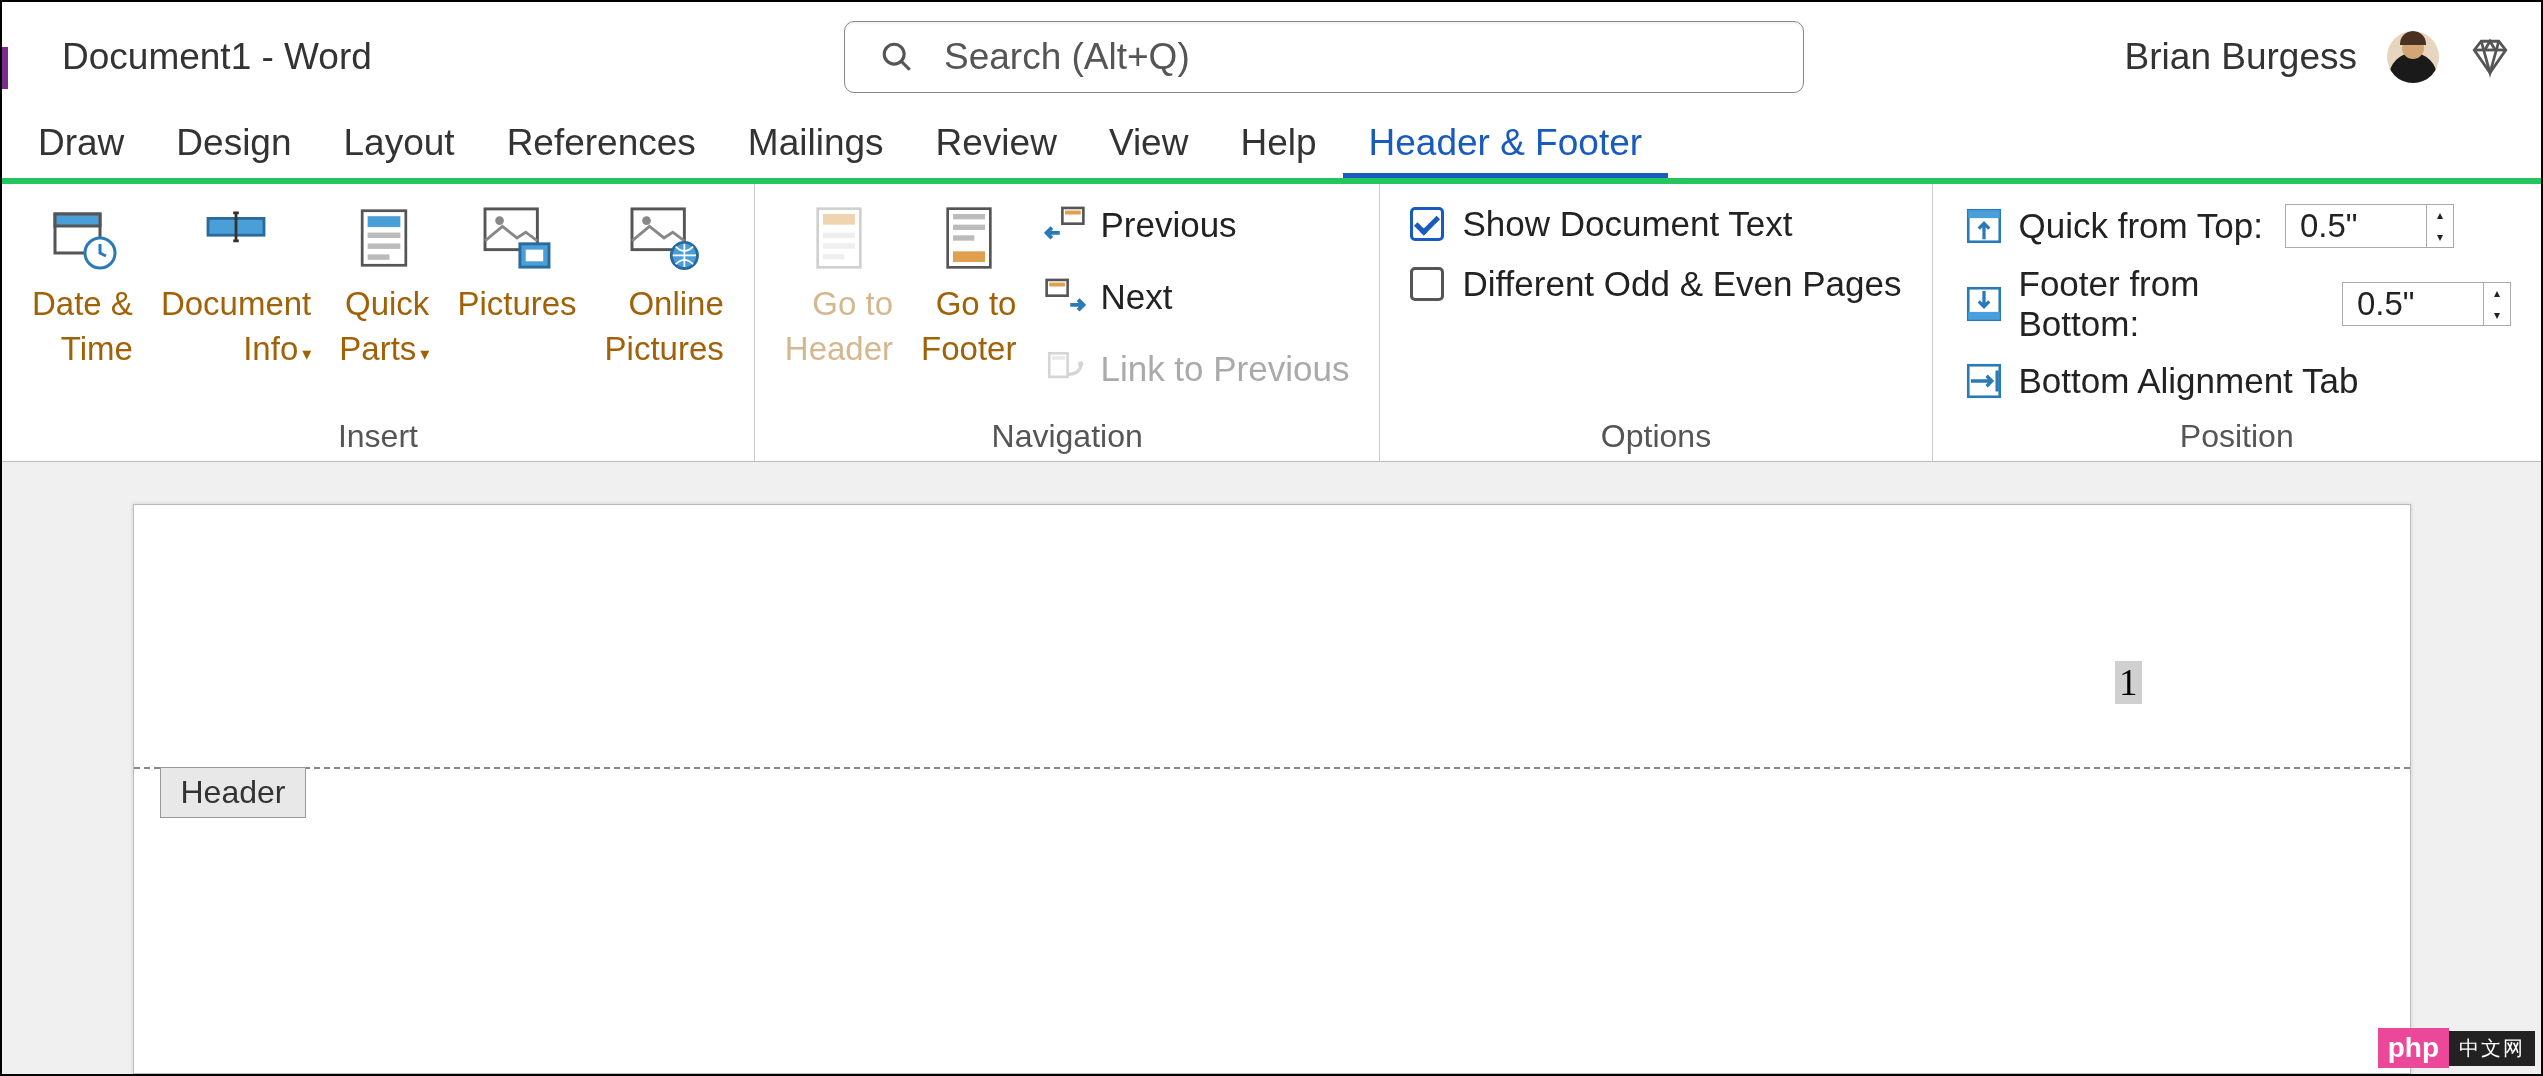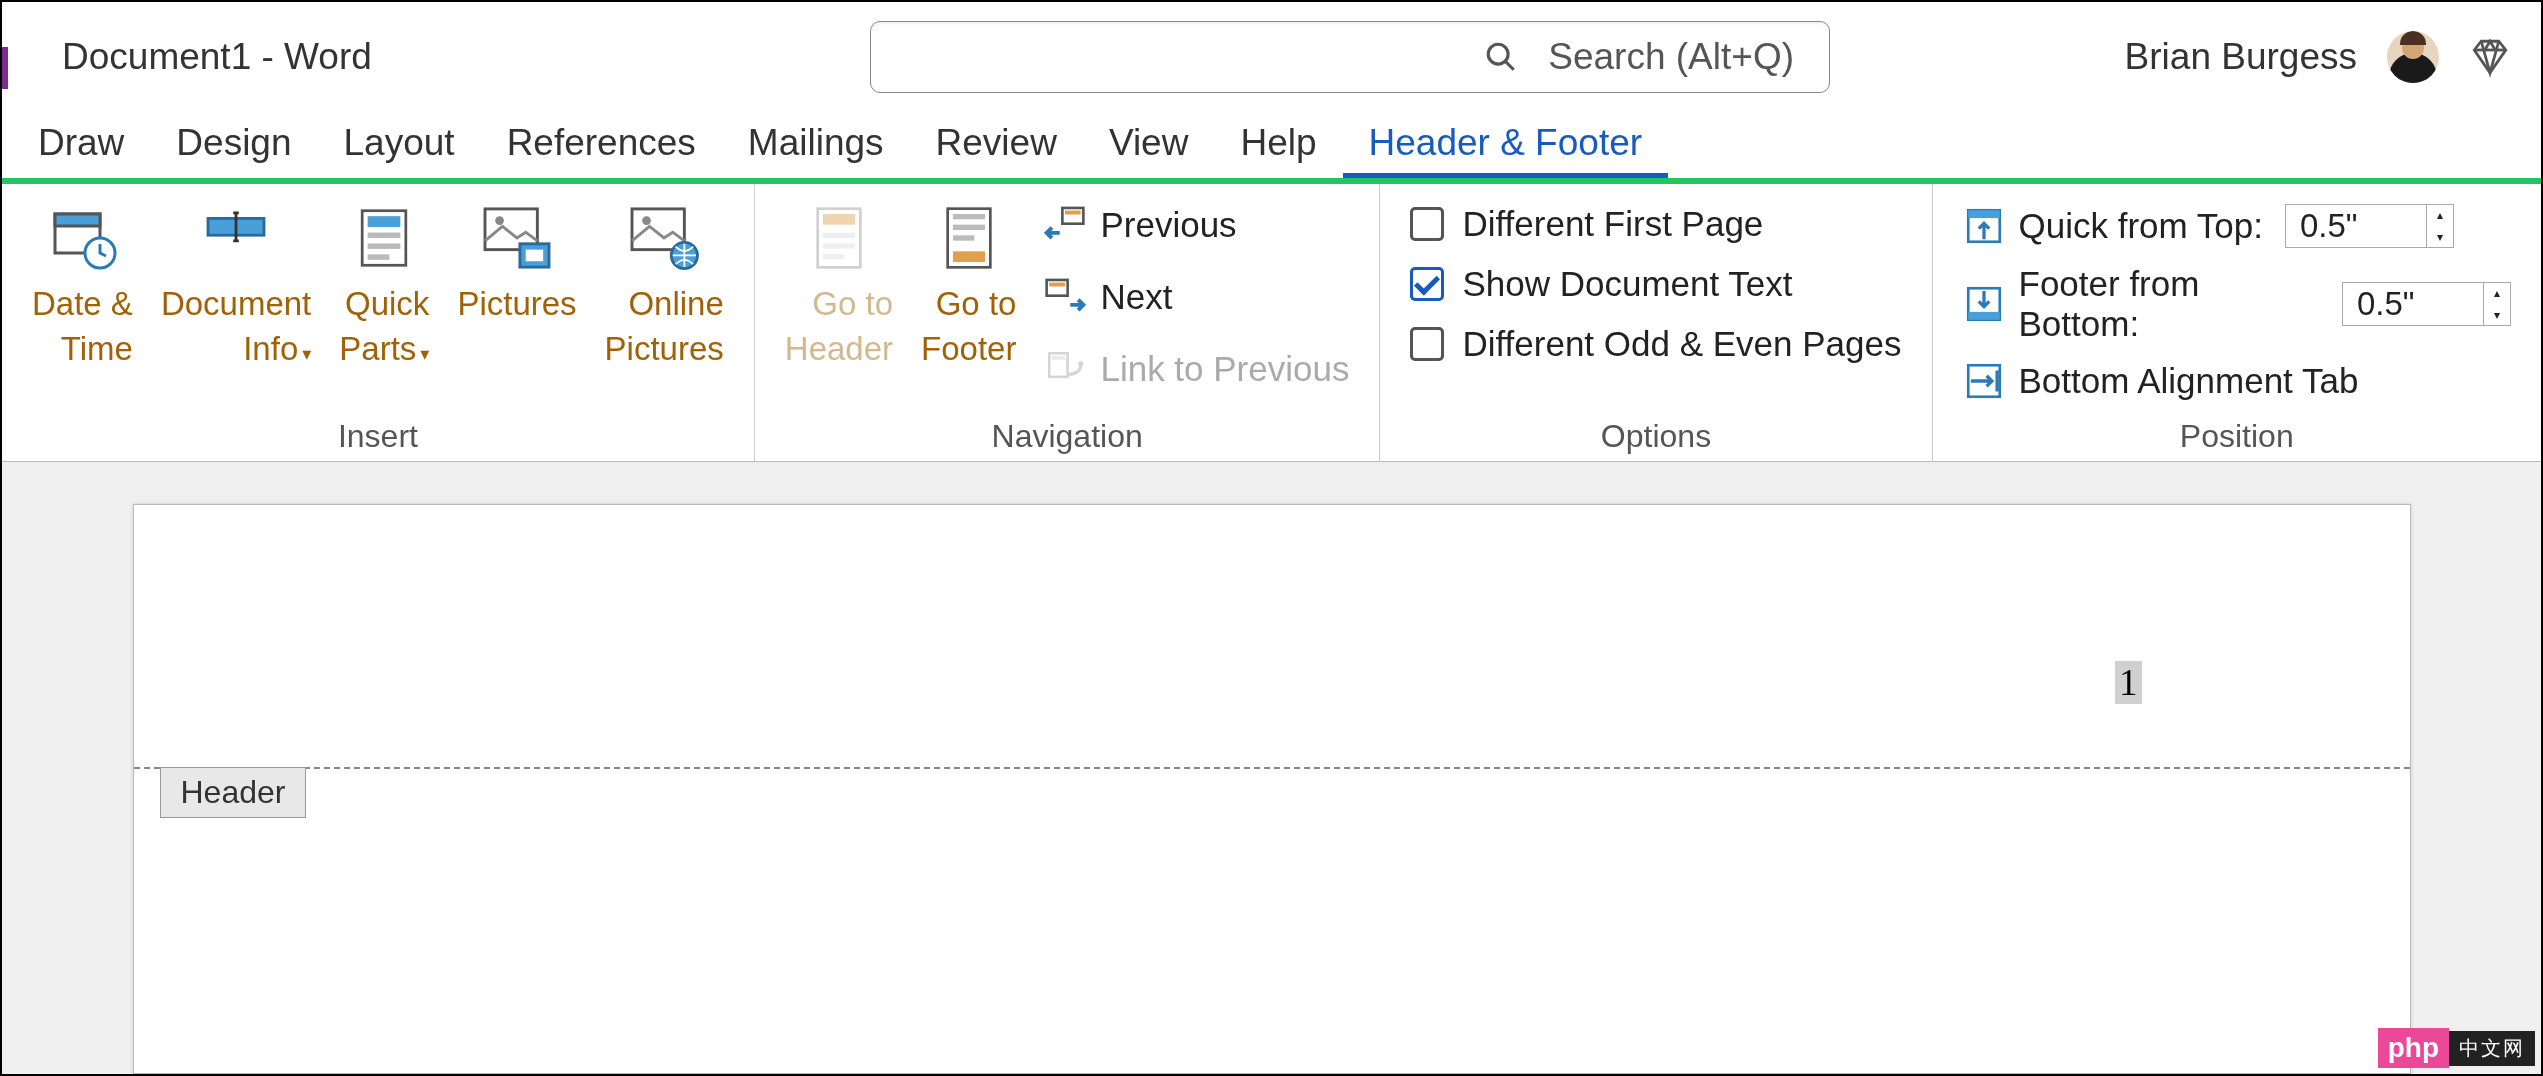--- a/index.html
+++ b/index.html
@@ -9,7 +9,7 @@
   .title-bar { display: flex; align-items: center; height: 110px; padding: 0 30px; background: #fff; position: relative; }
   .accent-strip { position: absolute; left: 0; top: 45px; width: 6px; height: 42px; background: #7b2d8e; }
   .doc-title { font-size: 37px; color: #333; margin-left: 30px; }
-  .search-box { position: absolute; left: 868px; width: 960px; height: 72px; border: 1px solid #888; border-radius: 10px; display: flex; align-items: center; padding: 0 35px; background: #fff; box-shadow: inset 0 2px 2px rgba(0,0,0,0.05); justify-content: flex-end; }
+  .search-box { position: absolute; left: 842px; width: 960px; height: 72px; border: 1px solid #888; border-radius: 10px; display: flex; align-items: center; padding: 0 35px; background: #fff; box-shadow: inset 0 2px 2px rgba(0,0,0,0.05); }
   .search-box svg { margin-right: 30px; flex-shrink: 0; }
   .search-placeholder { font-size: 37px; color: #555; }
   .user-area { position: absolute; right: 30px; display: flex; align-items: center; gap: 30px; }

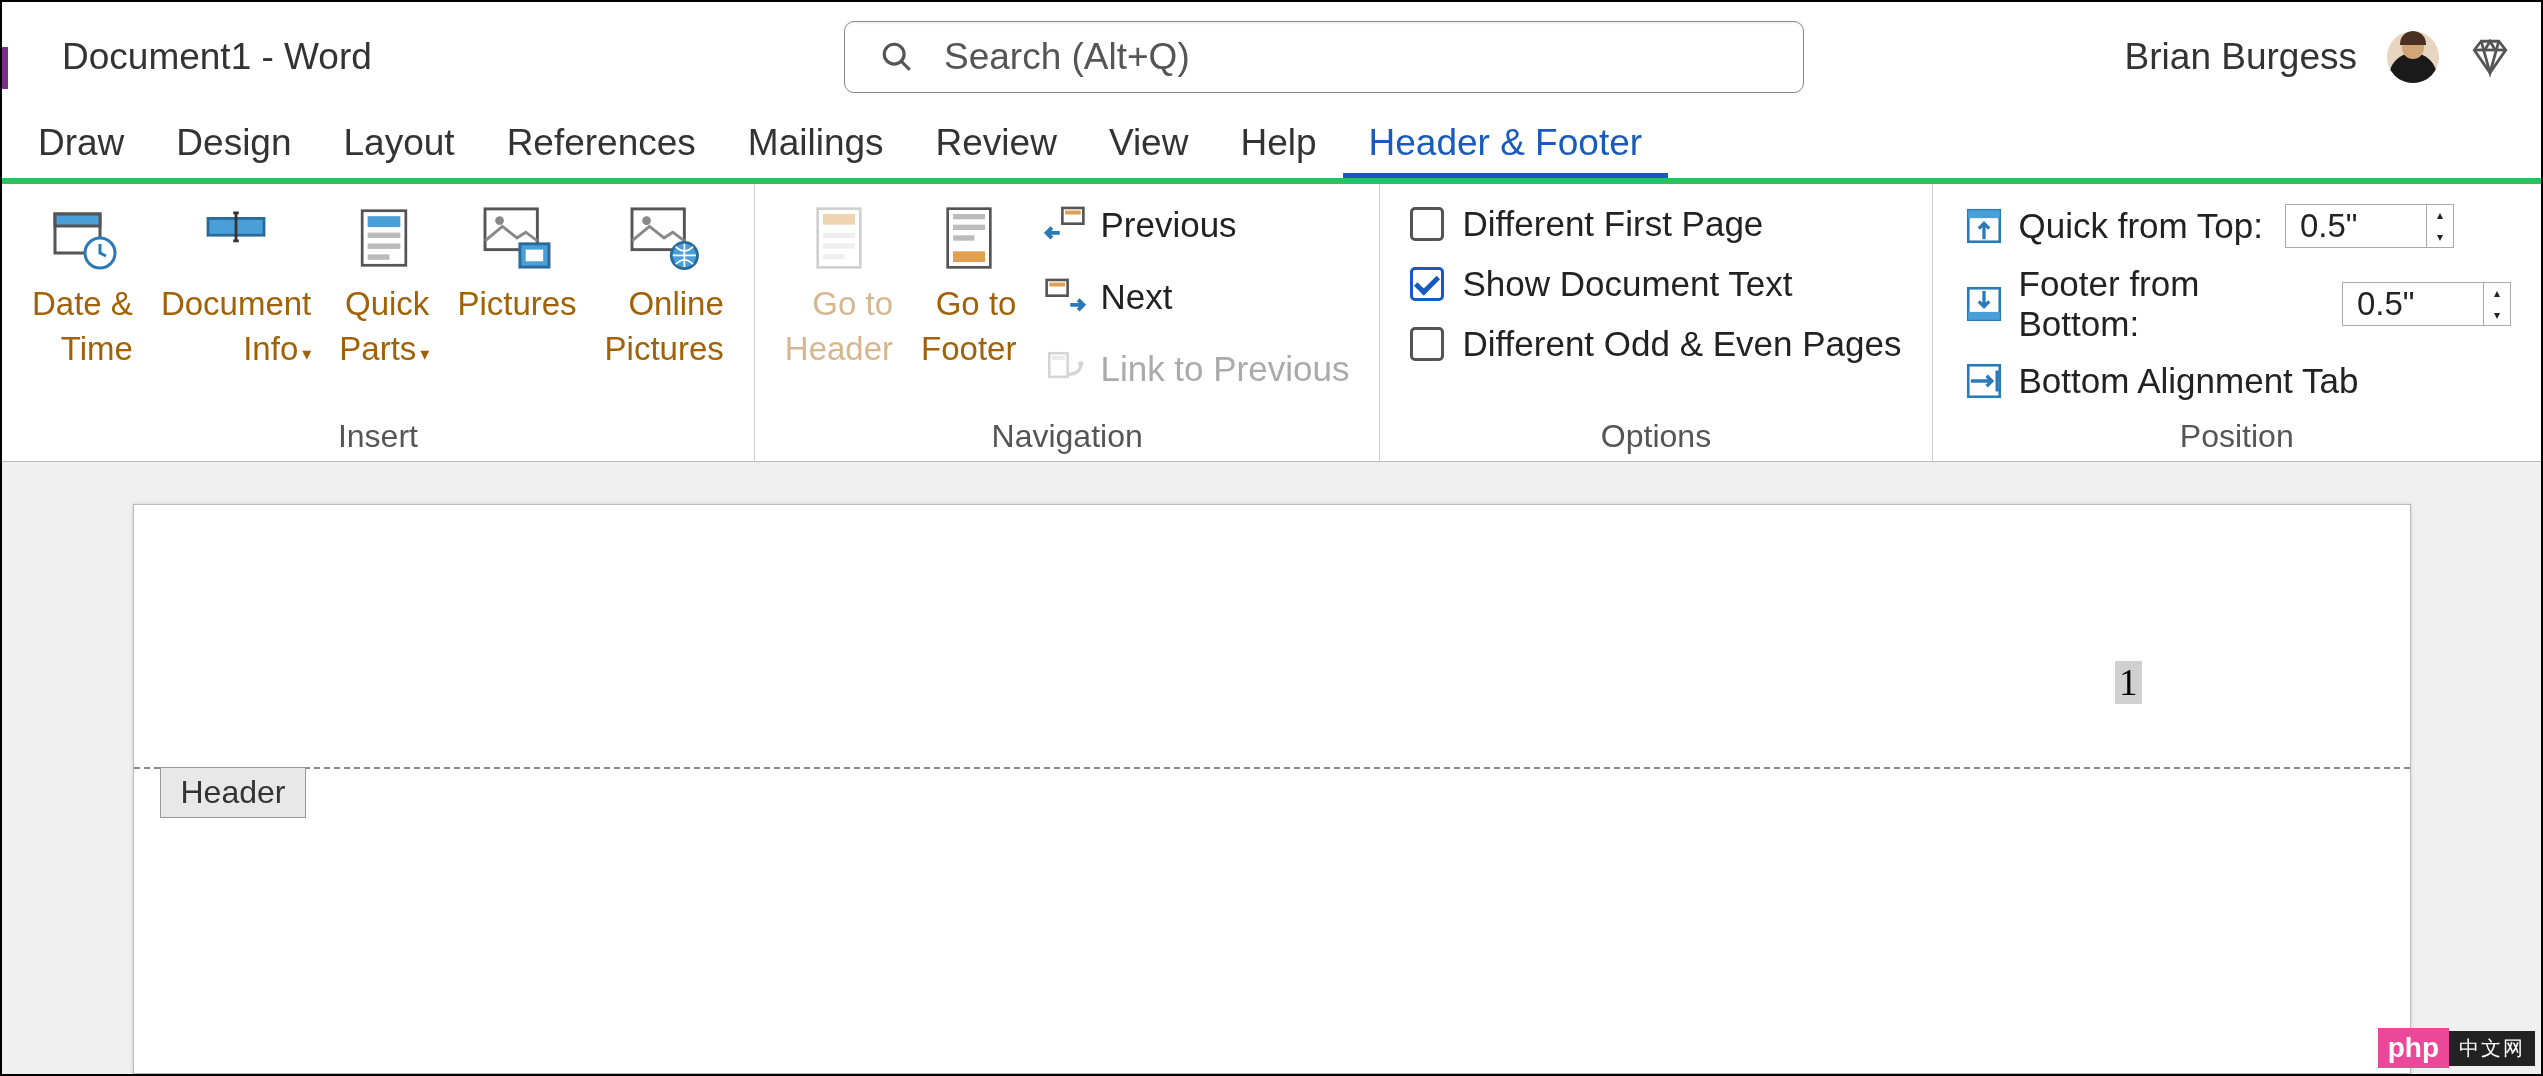--- a/index.html
+++ b/index.html
@@ -242,10 +242,6 @@
     <div class="group-body">
       <div class="opt-col">
         <div class="opt-item">
-          <div class="chk"></div>
-          <span>Different First Page</span>
-        </div>
-        <div class="opt-item">
           <div class="chk checked"></div>
           <span>Show Document Text</span>
         </div>

